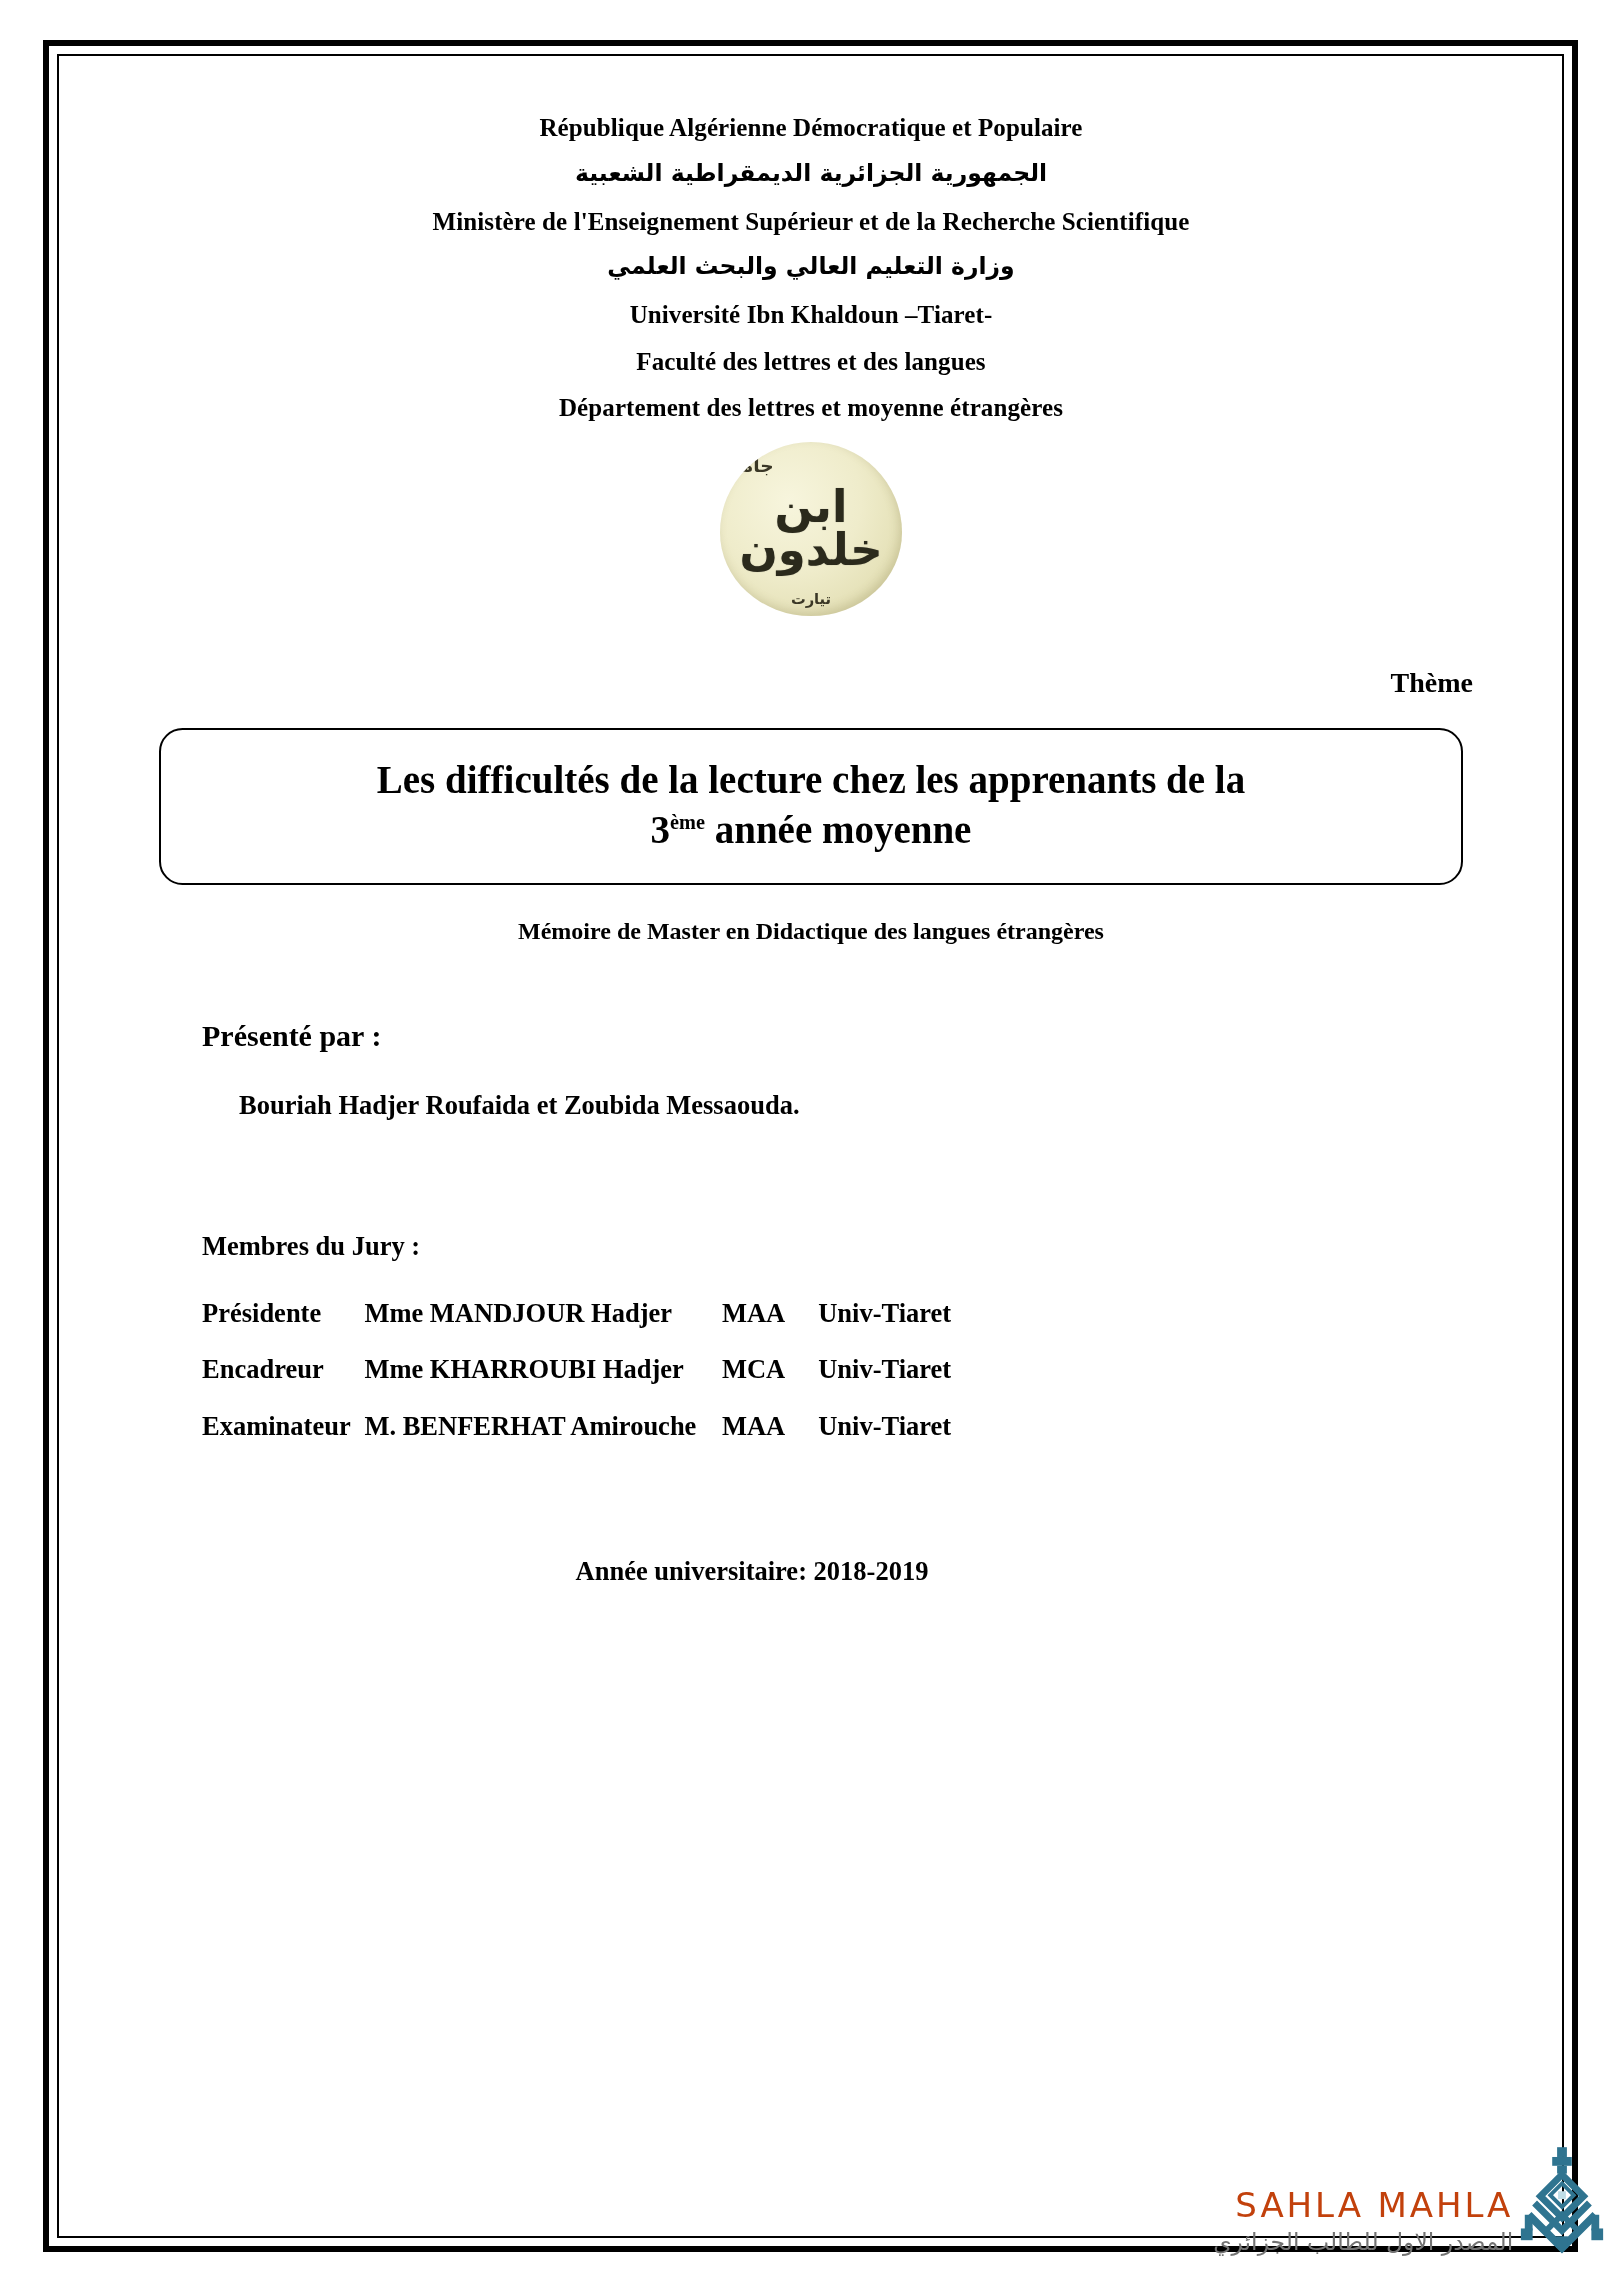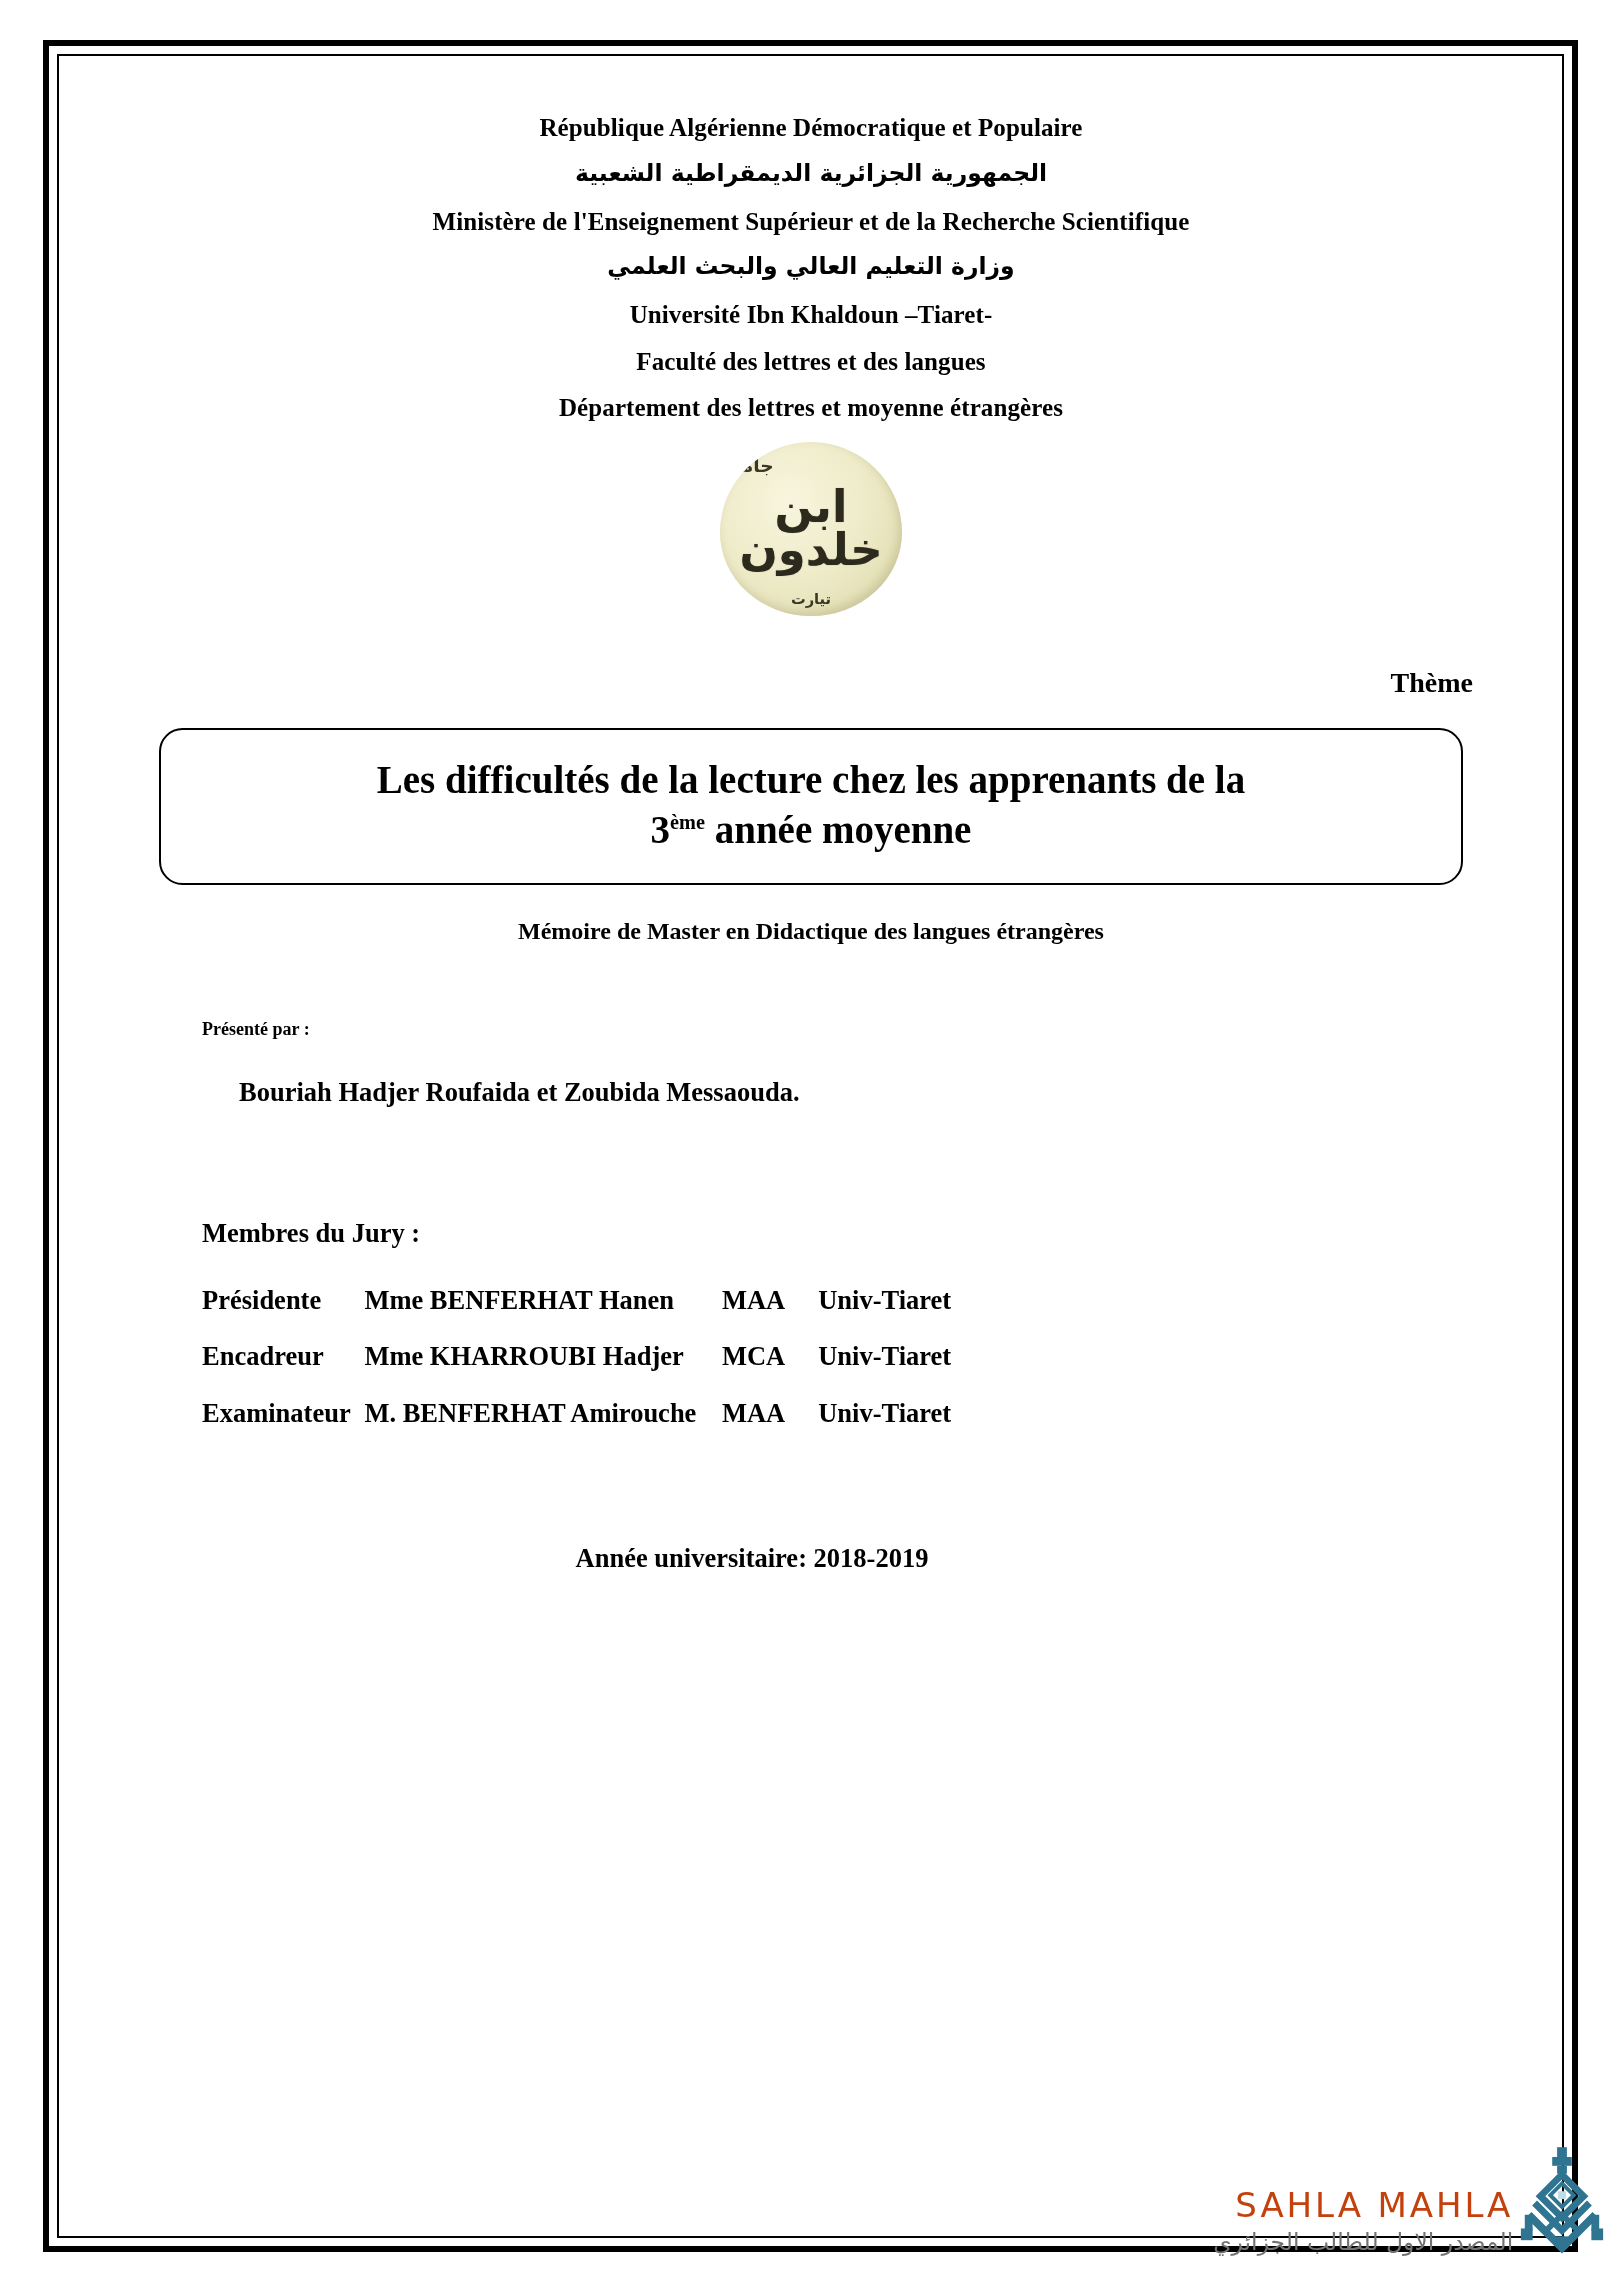--- a/index.html
+++ b/index.html
@@ -165,7 +165,7 @@
   
   .presented-label {
     font-weight: bold;
-    font-size: 18px;
+    font-size: 30px;
     margin-top: 74px;
     margin-left: 53px;
   }

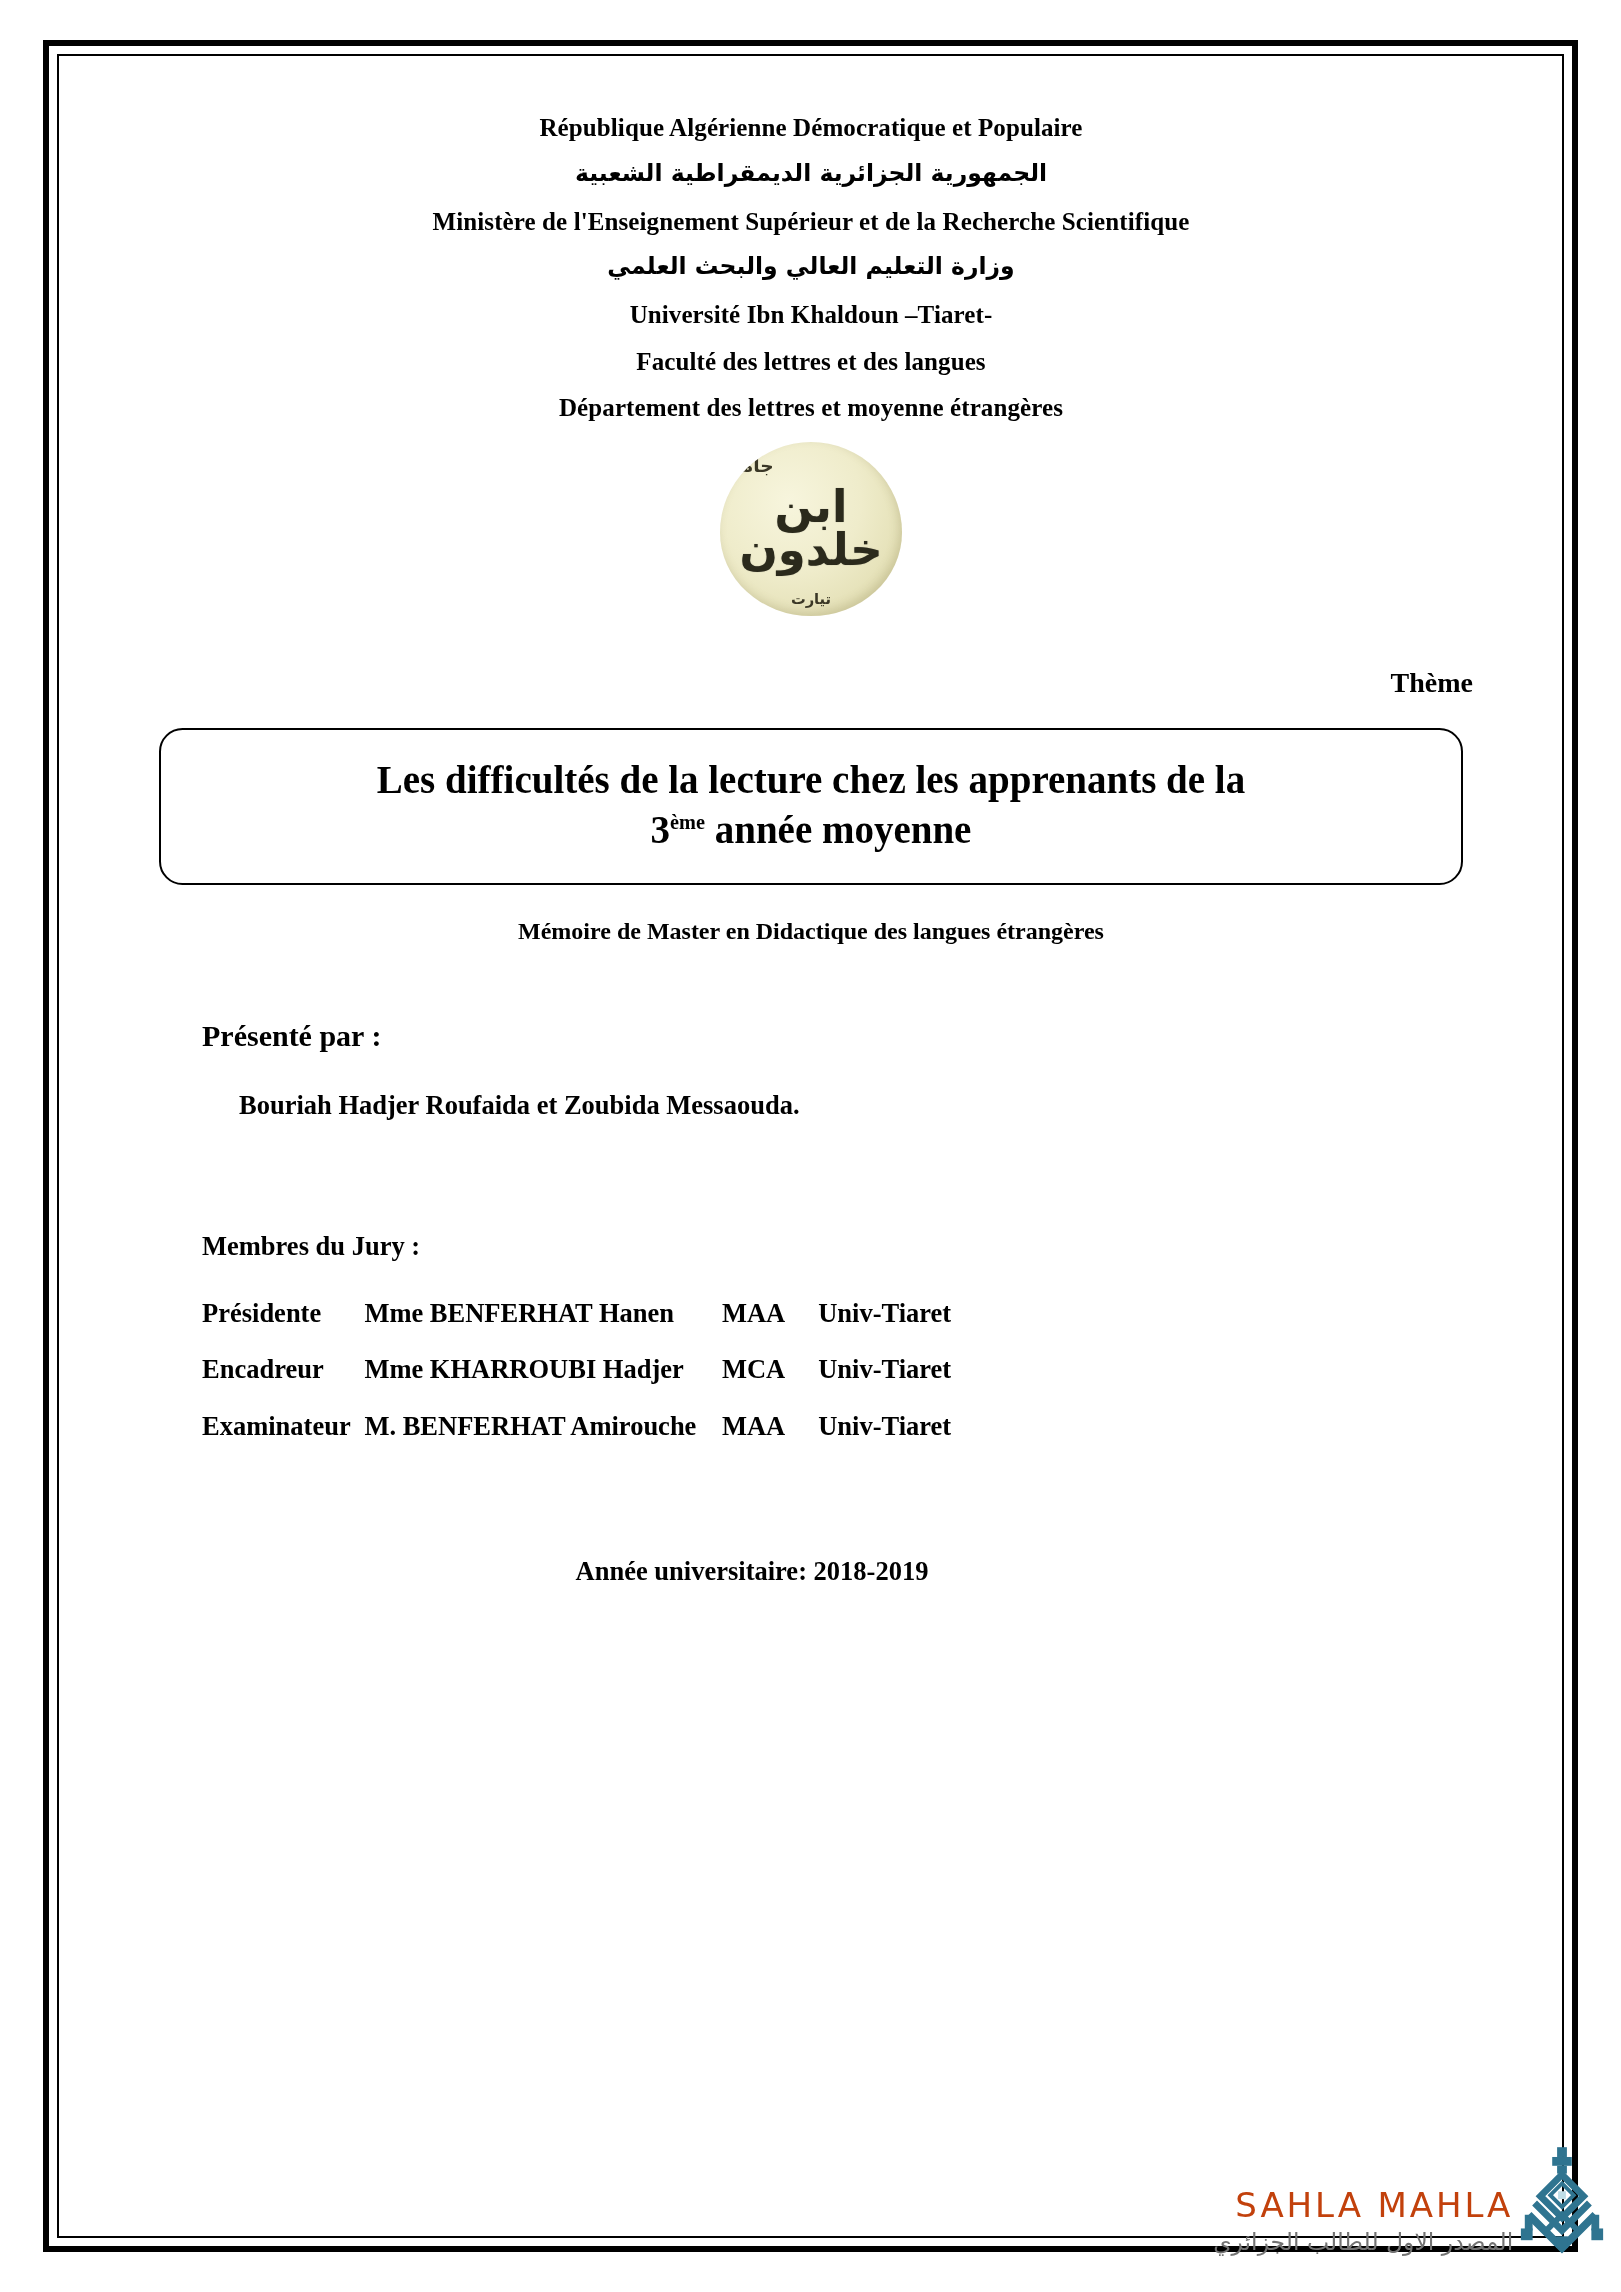--- a/index.html
+++ b/index.html
@@ -294,7 +294,7 @@
     <tbody>
       <tr>
         <td class="jury-role">Présidente</td>
-        <td class="jury-name">Mme BENFERHAT Hanen</td>
+        <td class="jury-name">Mme MANDJOUR Hadjer</td>
         <td class="jury-grade">MAA</td>
         <td class="jury-univ">Univ-Tiaret</td>
       </tr>

